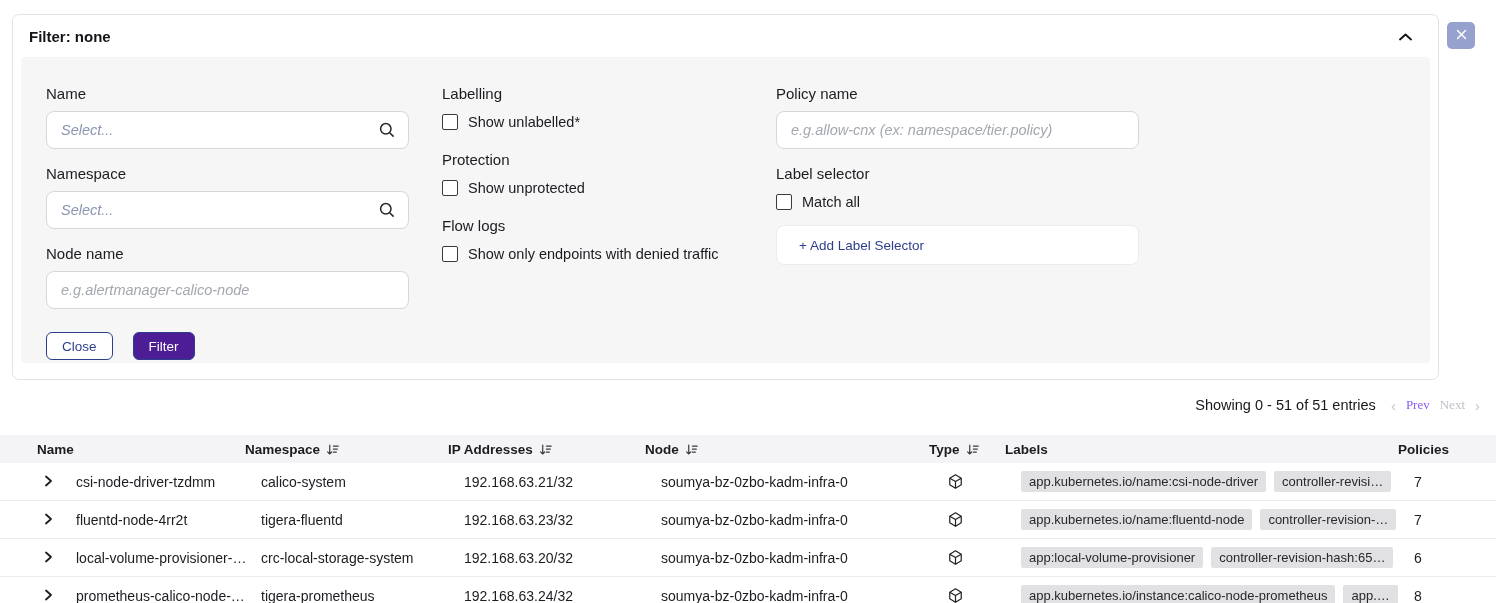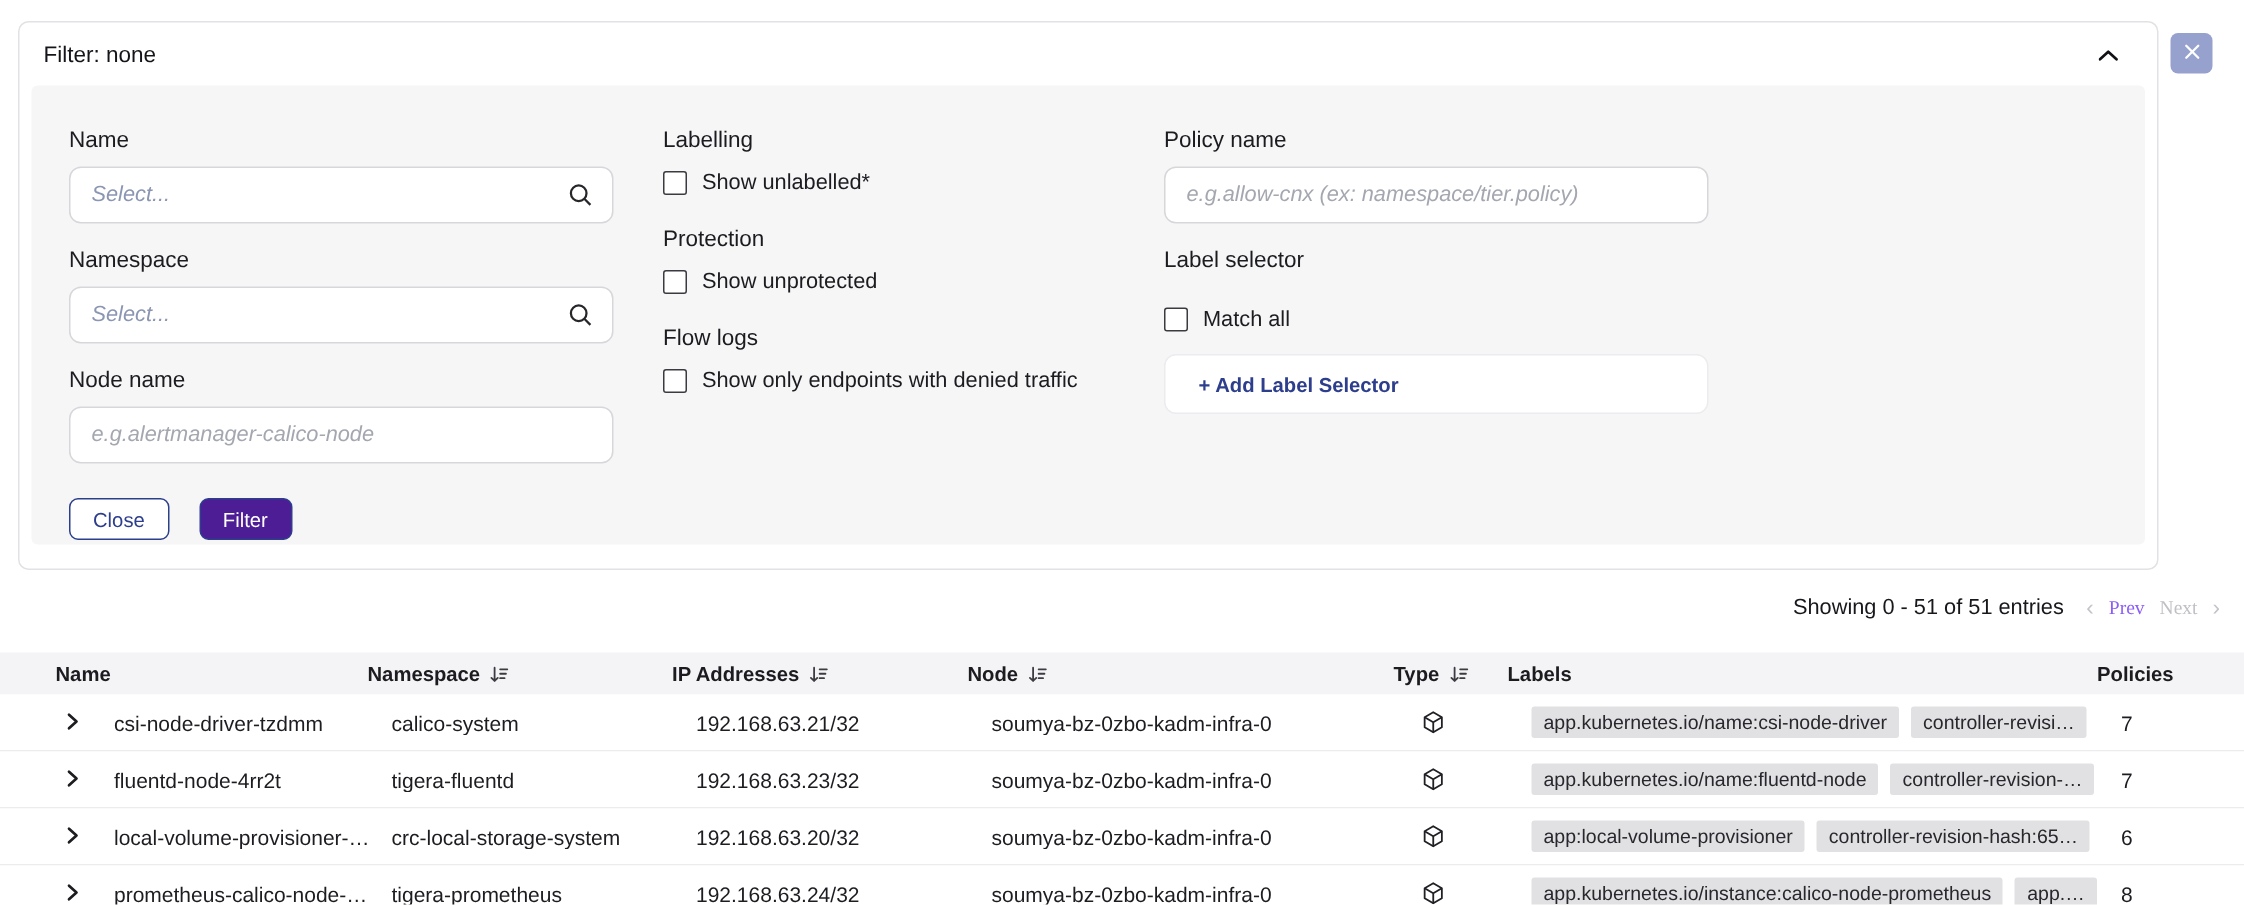--- a/index.html
+++ b/index.html
@@ -16,7 +16,7 @@
   }
   .card-header{ display:flex; align-items:center; justify-content:space-between;
     height:42px; padding:0 23px 0 16px; }
-  .card-title{ font-size:15px; font-weight:400; color:#141419; }
+  .card-title{ font-size:15px; font-weight:700; color:#141419; }
   .collapse-btn{ background:none; border:none; padding:3px; cursor:pointer; display:flex; }
   .panel{
     margin:0 8px 16px; height:306px; background:#f6f6f7; border-radius:4px;

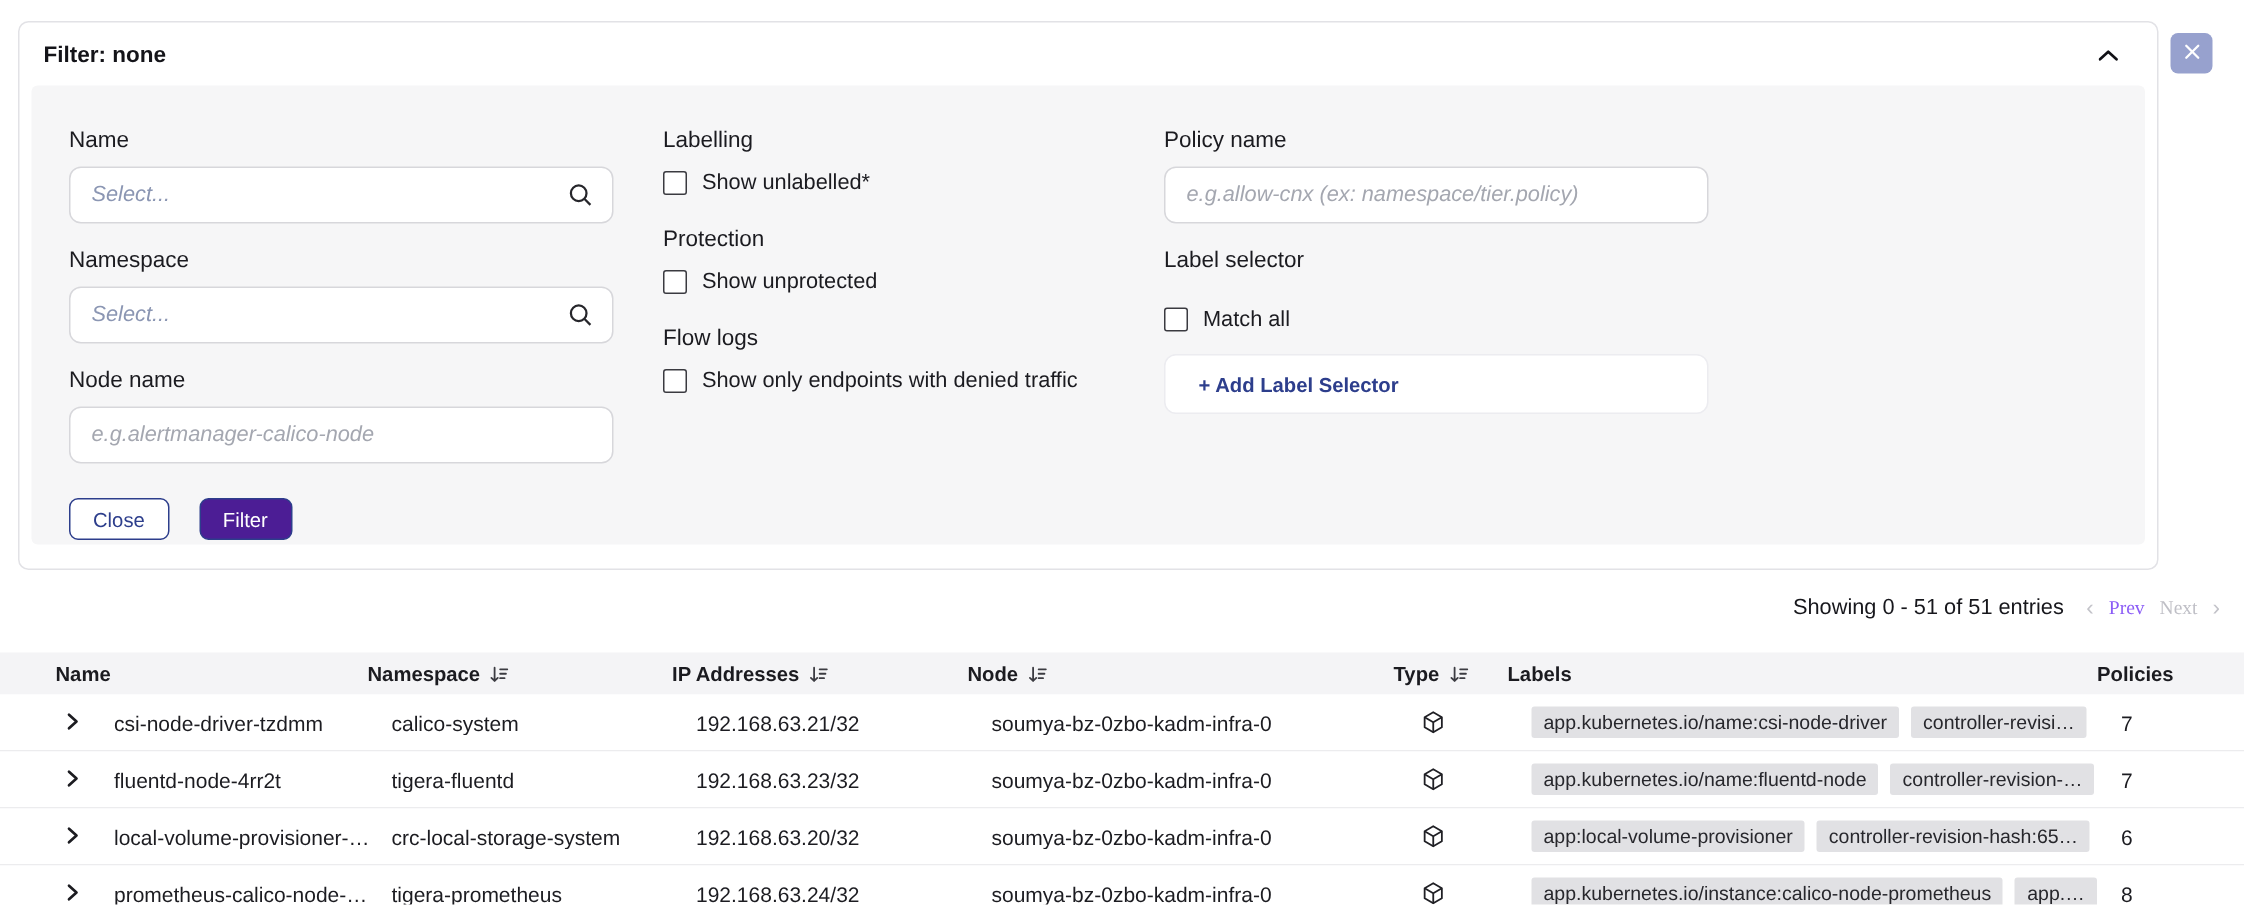--- a/index.html
+++ b/index.html
@@ -164,7 +164,7 @@
       <div class="input-wrap">
         <input class="input plain" placeholder="e.g.allow-cnx (ex: namespace/tier.policy)" style="">
       </div>
-      <div class="f-label" style="margin-bottom:23px;">Label selector</div>
+      <div class="f-label" style="margin-bottom:12px;">Label selector</div>
       <div class="cb-row" style="margin-bottom:14px;text-align:right;">
         <span class="cb"></span>
         <span class="cb-label">Match all</span>

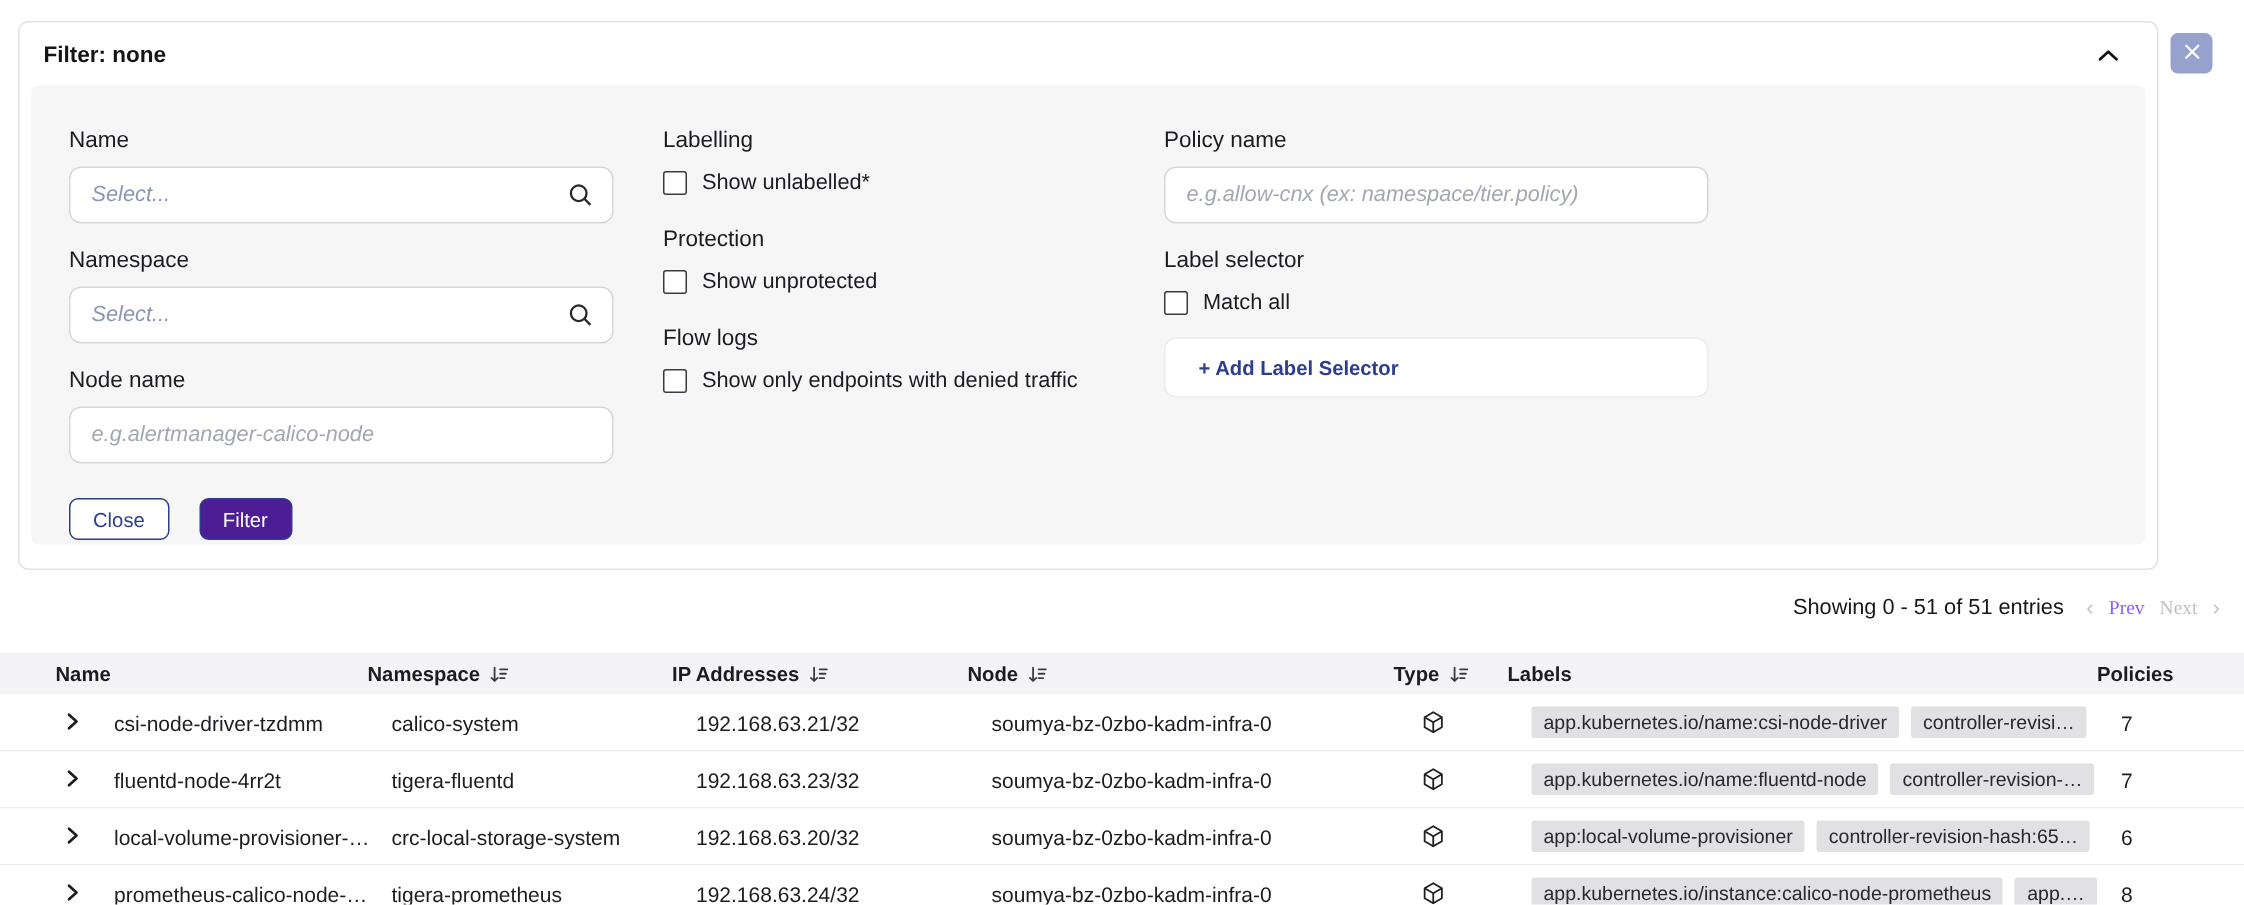--- a/index.html
+++ b/index.html
@@ -50,7 +50,7 @@
   .add-btn{
     width:100%; height:40px; margin-top:1px; background:#fff;
     border:1px solid #ececf0; border-radius:8px; color:#2d3e8c;
-    font:inherit; font-size:13.5px; font-weight:700; text-align:left;
+    font:inherit; font-size:13.5px; font-weight:400; text-align:left;
     padding-left:22px; cursor:pointer;
   }
   .close-fab{

